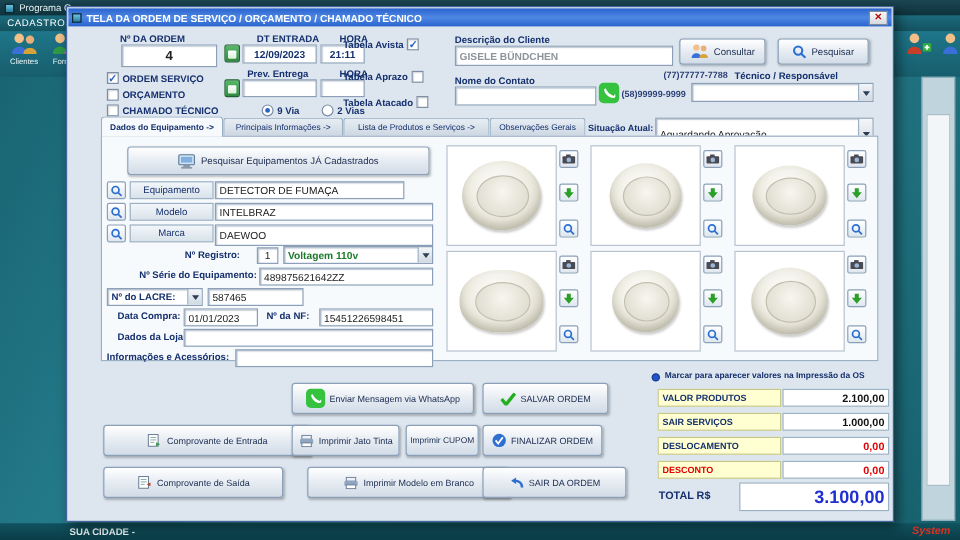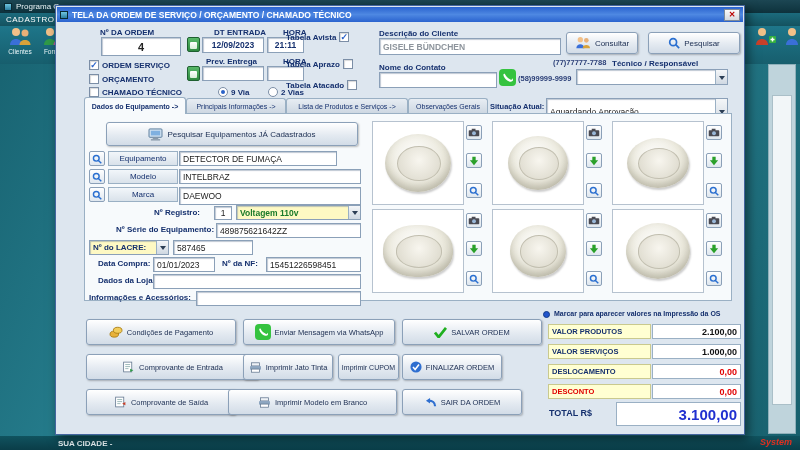--- a/index.html
+++ b/index.html
@@ -198,7 +198,7 @@
         </svg>
       <span>Consultar</span>
     </div>
-    <div class="btn" style="left:592px;top:26px;width:92px;height:22px">
+    <div class="btn" style="left:592px;top:26px;width:76px;height:22px">
       <svg width="12" height="12" viewBox="0 0 14 14">
           <circle cx="6" cy="6" r="4" fill="none" stroke="#2a6fd0" stroke-width="2"></circle>
           <line x1="9" y1="9" x2="13" y2="13" stroke="#2a6fd0" stroke-width="2"></line>

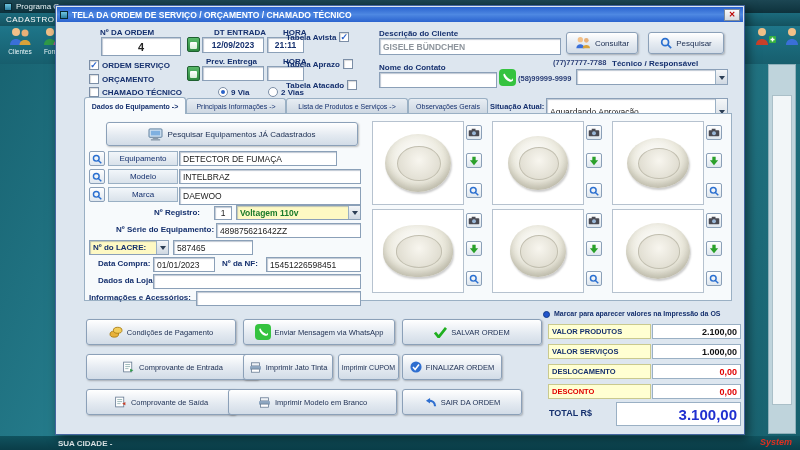--- a/index.html
+++ b/index.html
@@ -31,7 +31,7 @@
   .fld.bold{font-weight:bold}
   .fld.ctr{justify-content:center}
   .fld.gray{color:#8d949c;font-weight:bold}
-  .ylw{background:#fef9c3}
+  .ylw{background:#ffffff}
   .green{color:#1a7a2a;font-weight:bold}
   .dd{padding-right:14px}
   .arrowbox{position:absolute;right:0;top:0;bottom:0;width:12px;background:linear-gradient(#f4f6f8,#cfd8e2);border-left:1px solid #9ab0c4;display:flex;align-items:center;justify-content:center}

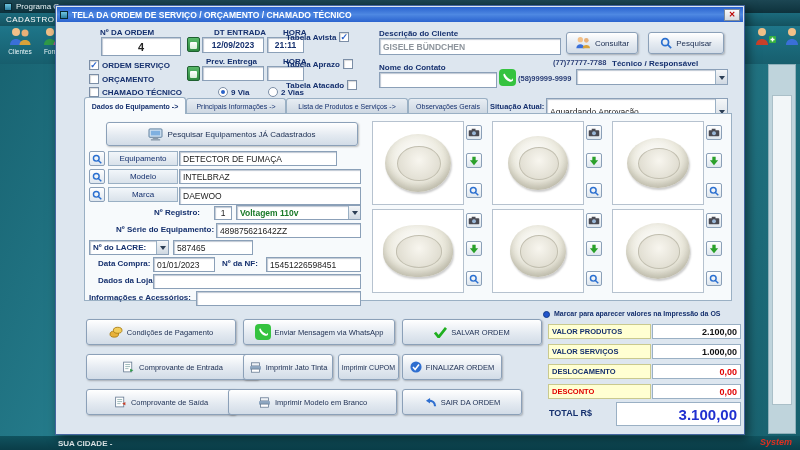--- a/index.html
+++ b/index.html
@@ -419,13 +419,6 @@
         </svg>
       </div>
 
-    <div class="btn bigbtn" style="left:30px;top:313px;width:150px">
-      <svg width="14" height="12" viewBox="0 0 16 14">
-          <ellipse cx="6" cy="9.5" rx="5" ry="3.5" fill="#e8b13a" stroke="#a67a10"></ellipse>
-          <ellipse cx="10" cy="5" rx="5" ry="3.5" fill="#f2cc5a" stroke="#a67a10"></ellipse>
-        </svg>
-      <span>Condições de Pagamento</span>
-    </div>
     <div class="btn bigbtn" style="left:187px;top:313px;width:152px">
       <span style="width:16px;height:16px;border-radius:4px;background:#35c33f;display:flex;align-items:center;justify-content:center">
           <svg width="10" height="10" viewBox="0 0 16 16">

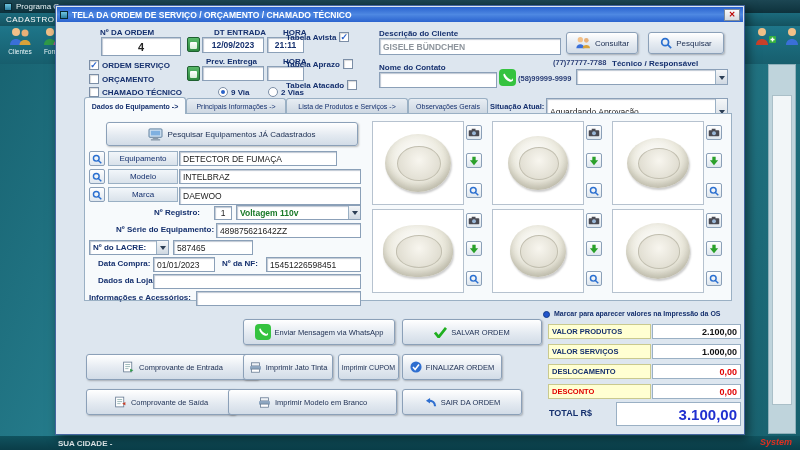--- a/index.html
+++ b/index.html
@@ -427,7 +427,7 @@
         </span>
       <span>Enviar Mensagem via WhatsApp</span>
     </div>
-    <div class="btn bigbtn" style="left:346px;top:313px;width:140px">
+    <div class="btn bigbtn" style="left:346px;top:313px;width:105px">
       <svg width="13" height="11" viewBox="0 0 14 12">
           <path d="M1 6l4 5 8-10" stroke="#1faf1f" stroke-width="3" fill="none"></path>
         </svg>

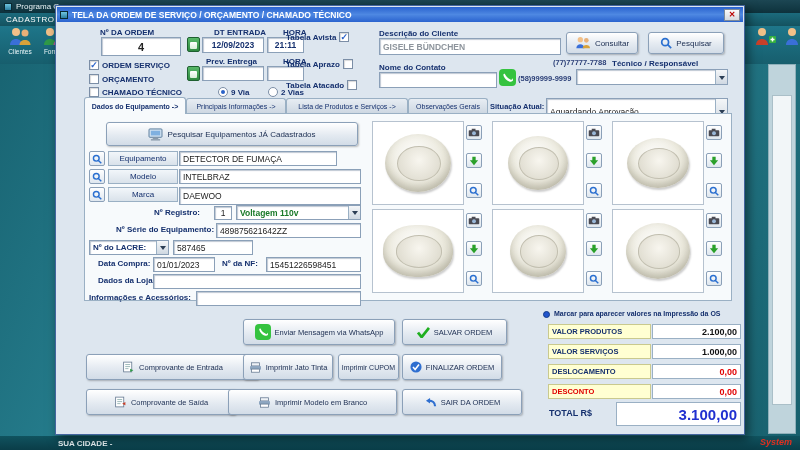--- a/index.html
+++ b/index.html
@@ -490,7 +490,7 @@
 
     <div class="tlabel" style="left:492px;top:318px">VALOR PRODUTOS</div>
     <div class="tval" style="left:596px;top:318px">2.100,00</div>
-    <div class="tlabel" style="left:492px;top:338px">VALOR SERVIÇOS</div>
+    <div class="tlabel" style="left:492px;top:338px">SAIR SERVIÇOS</div>
     <div class="tval" style="left:596px;top:338px">1.000,00</div>
     <div class="tlabel" style="left:492px;top:358px">DESLOCAMENTO</div>
     <div class="tval redtx" style="left:596px;top:358px">0,00</div>

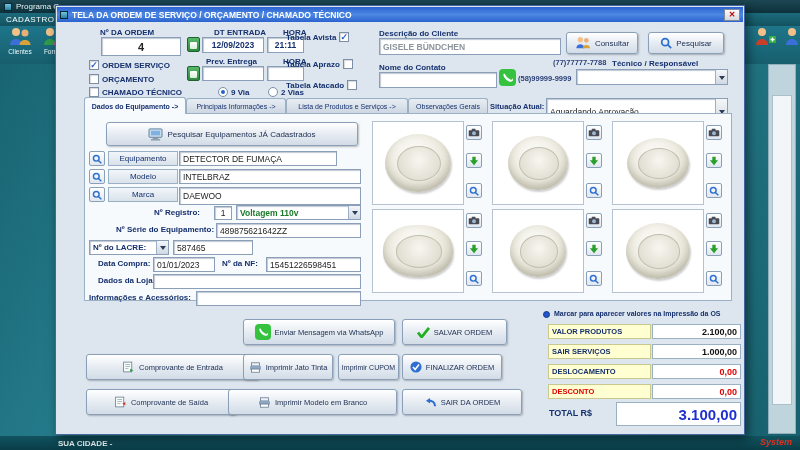--- a/index.html
+++ b/index.html
@@ -469,7 +469,7 @@
         </svg>
       <span>Comprovante de Saída</span>
     </div>
-    <div class="btn bigbtn" style="left:172px;top:383px;width:169px">
+    <div class="btn bigbtn" style="left:200px;top:383px;width:169px">
       <svg width="13" height="11" viewBox="0 0 16 14">
           <rect x="3" y="1" width="10" height="4" fill="#eef2f6" stroke="#667a92"></rect>
           <rect x="1" y="5" width="14" height="5" rx="1" fill="#8ea6c0"></rect>

